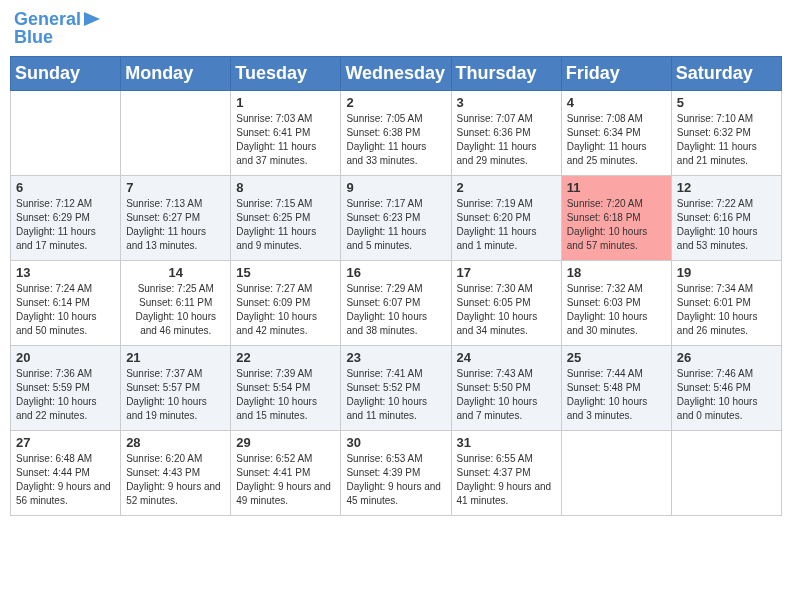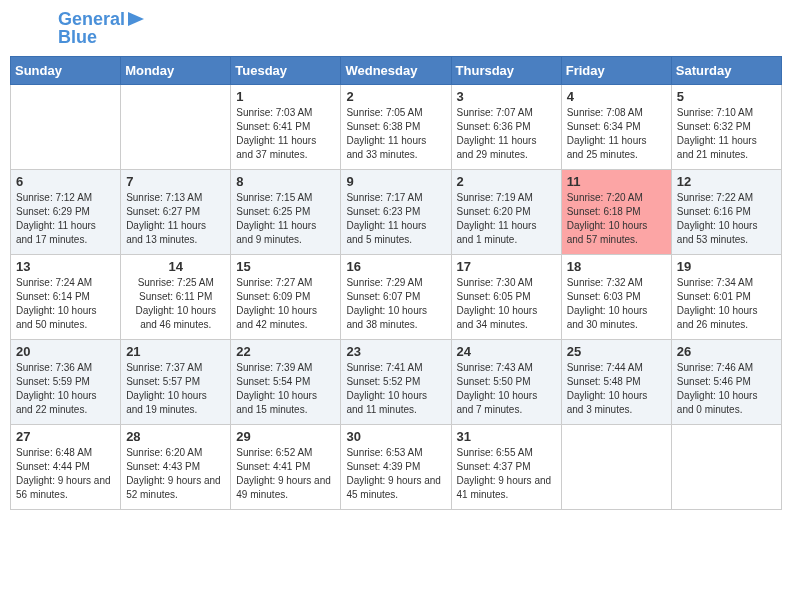--- a/index.html
+++ b/index.html
@@ -16,7 +16,6 @@
       align-items: flex-start;
       margin-bottom: 8px;
       padding: 0 4px;
-      margin-left: 44px;
     }
     .logo {
       display: flex;

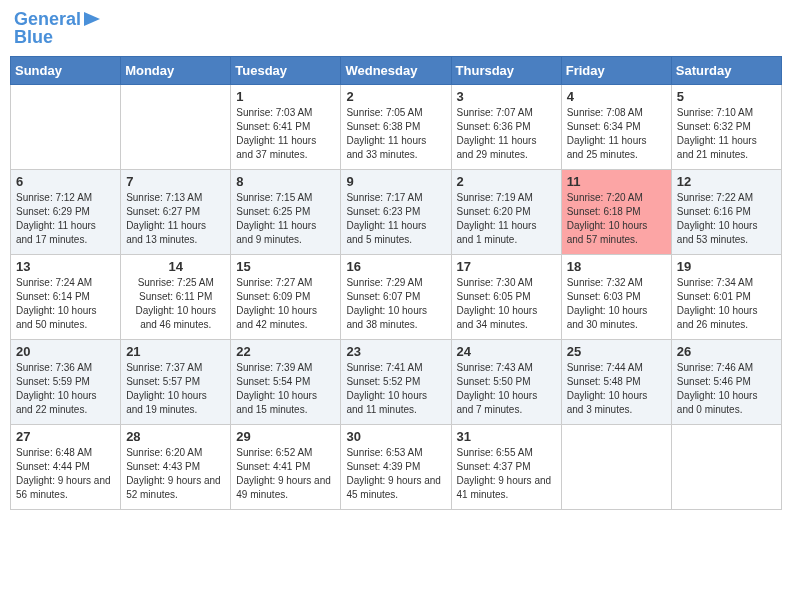--- a/index.html
+++ b/index.html
@@ -53,7 +53,7 @@
     .calendar th {
       background-color: #4a7fc1;
       color: #fff;
-      font-size: 13px;
+      font-size: 18px;
       font-weight: bold;
       padding: 6px 4px;
       text-align: left;

